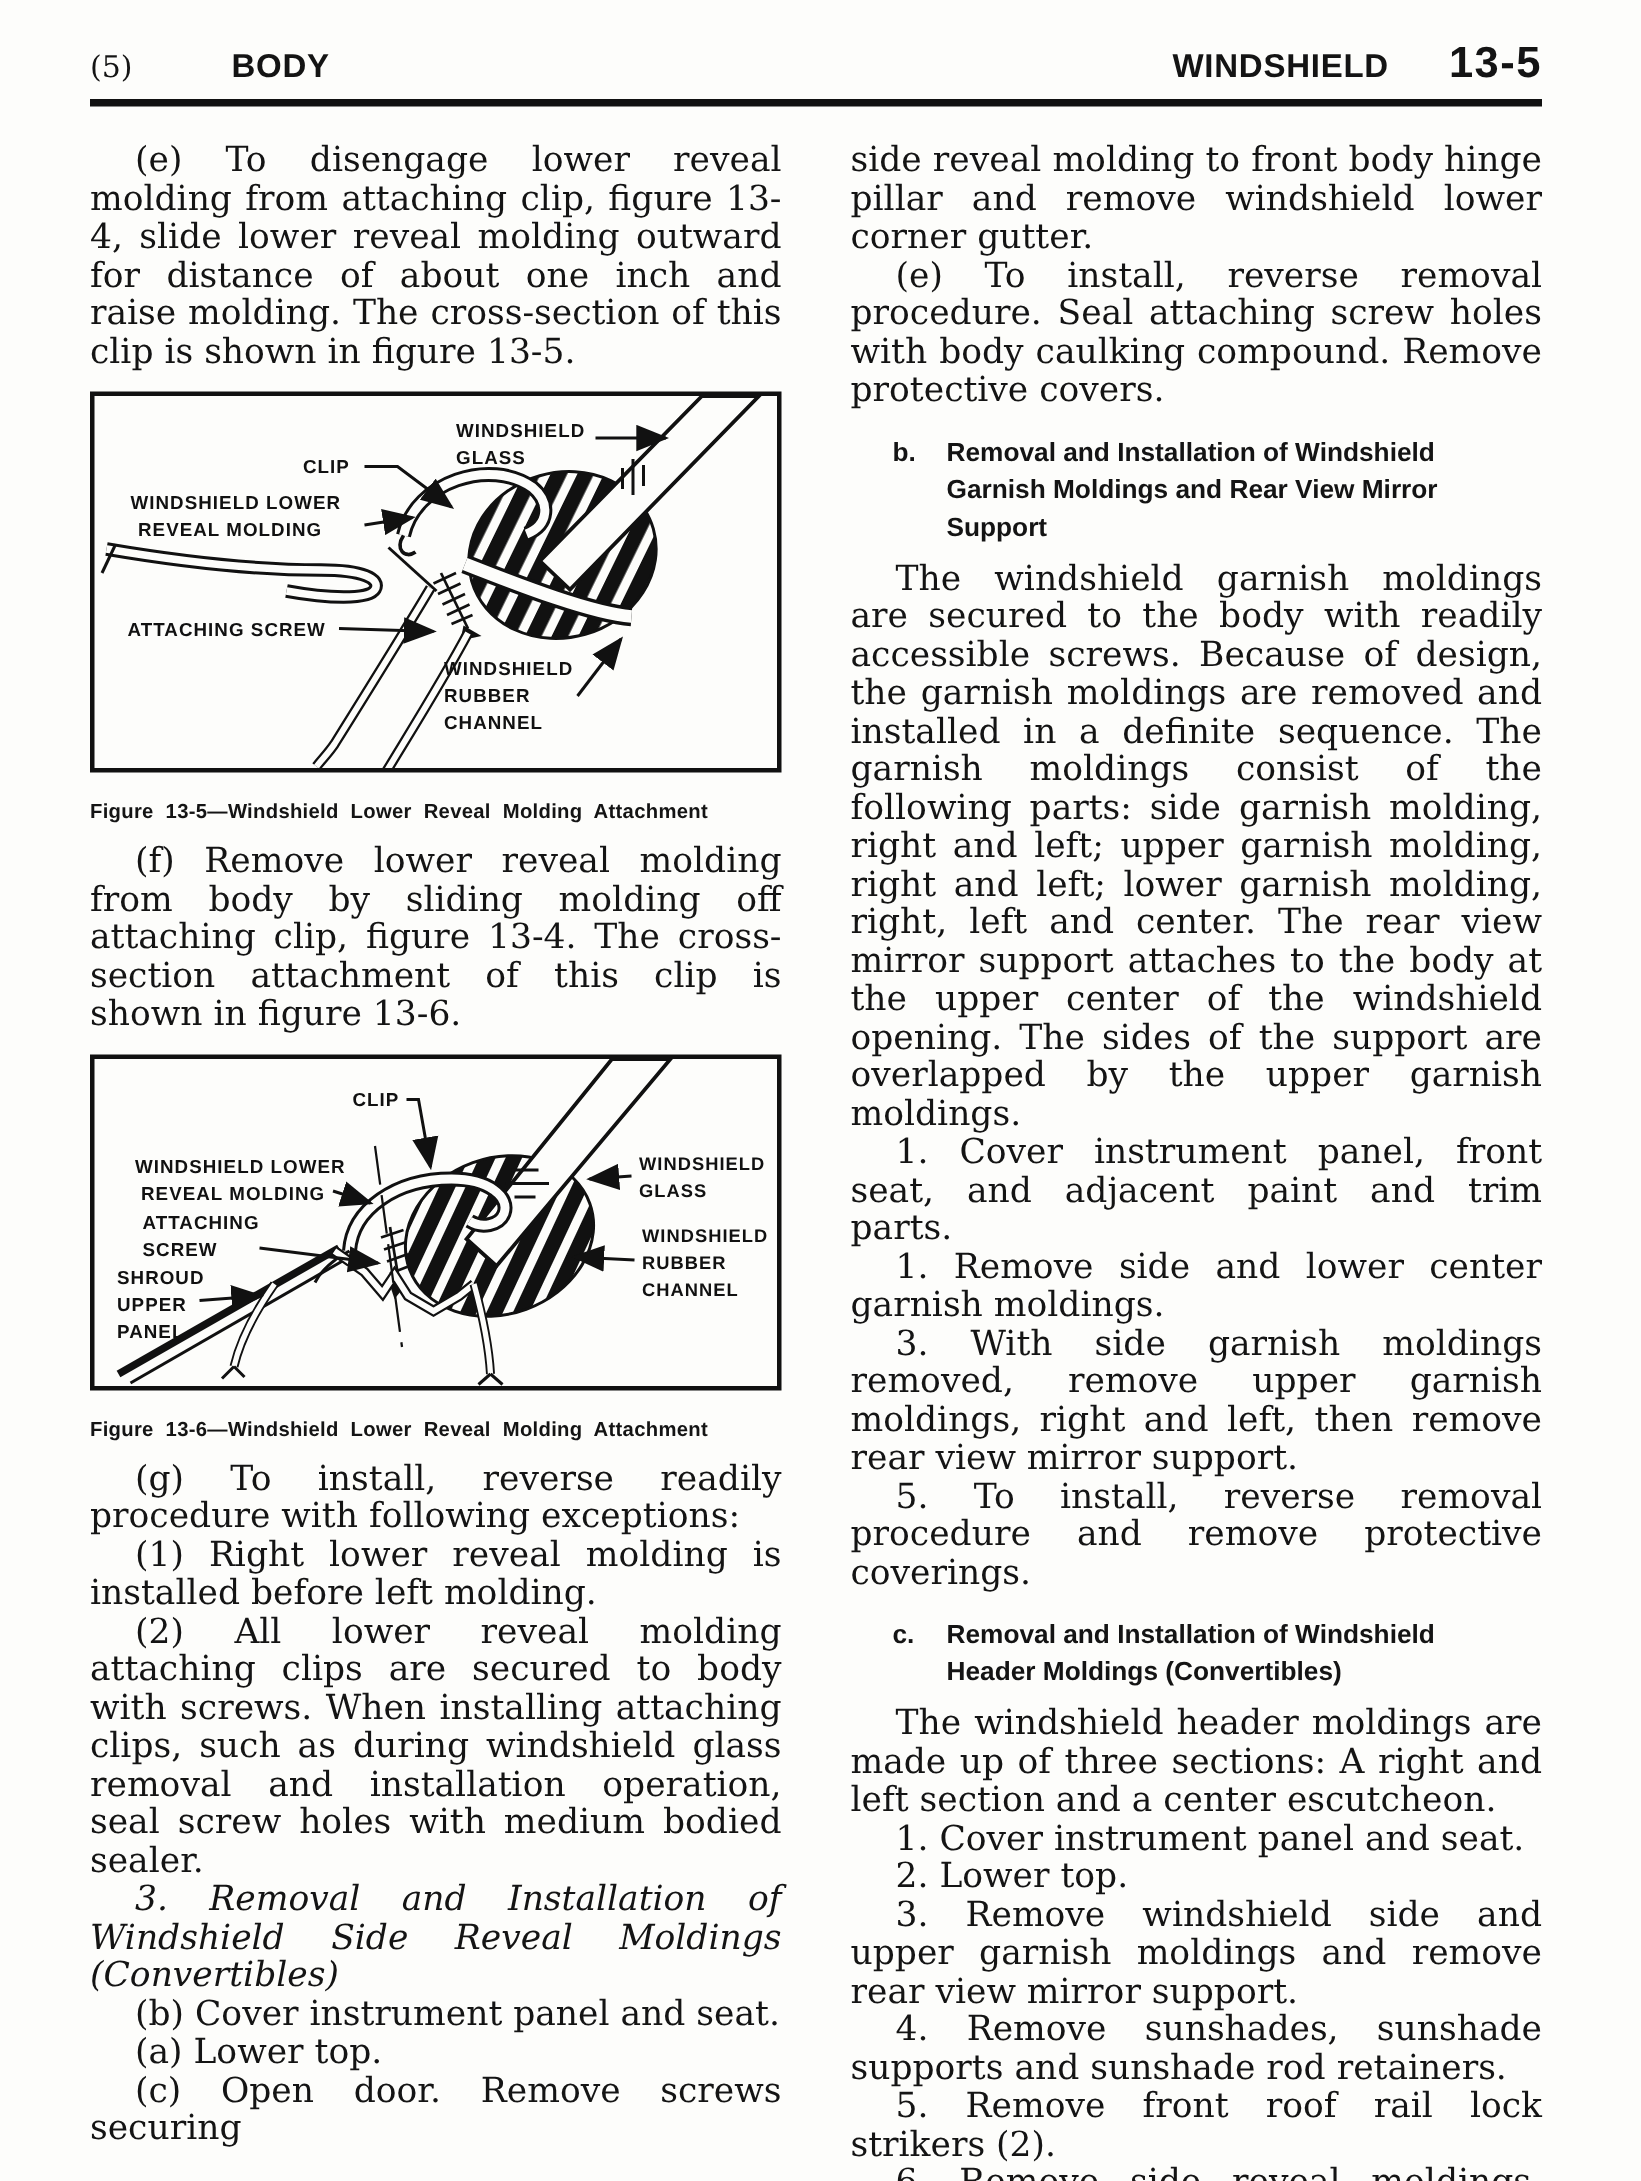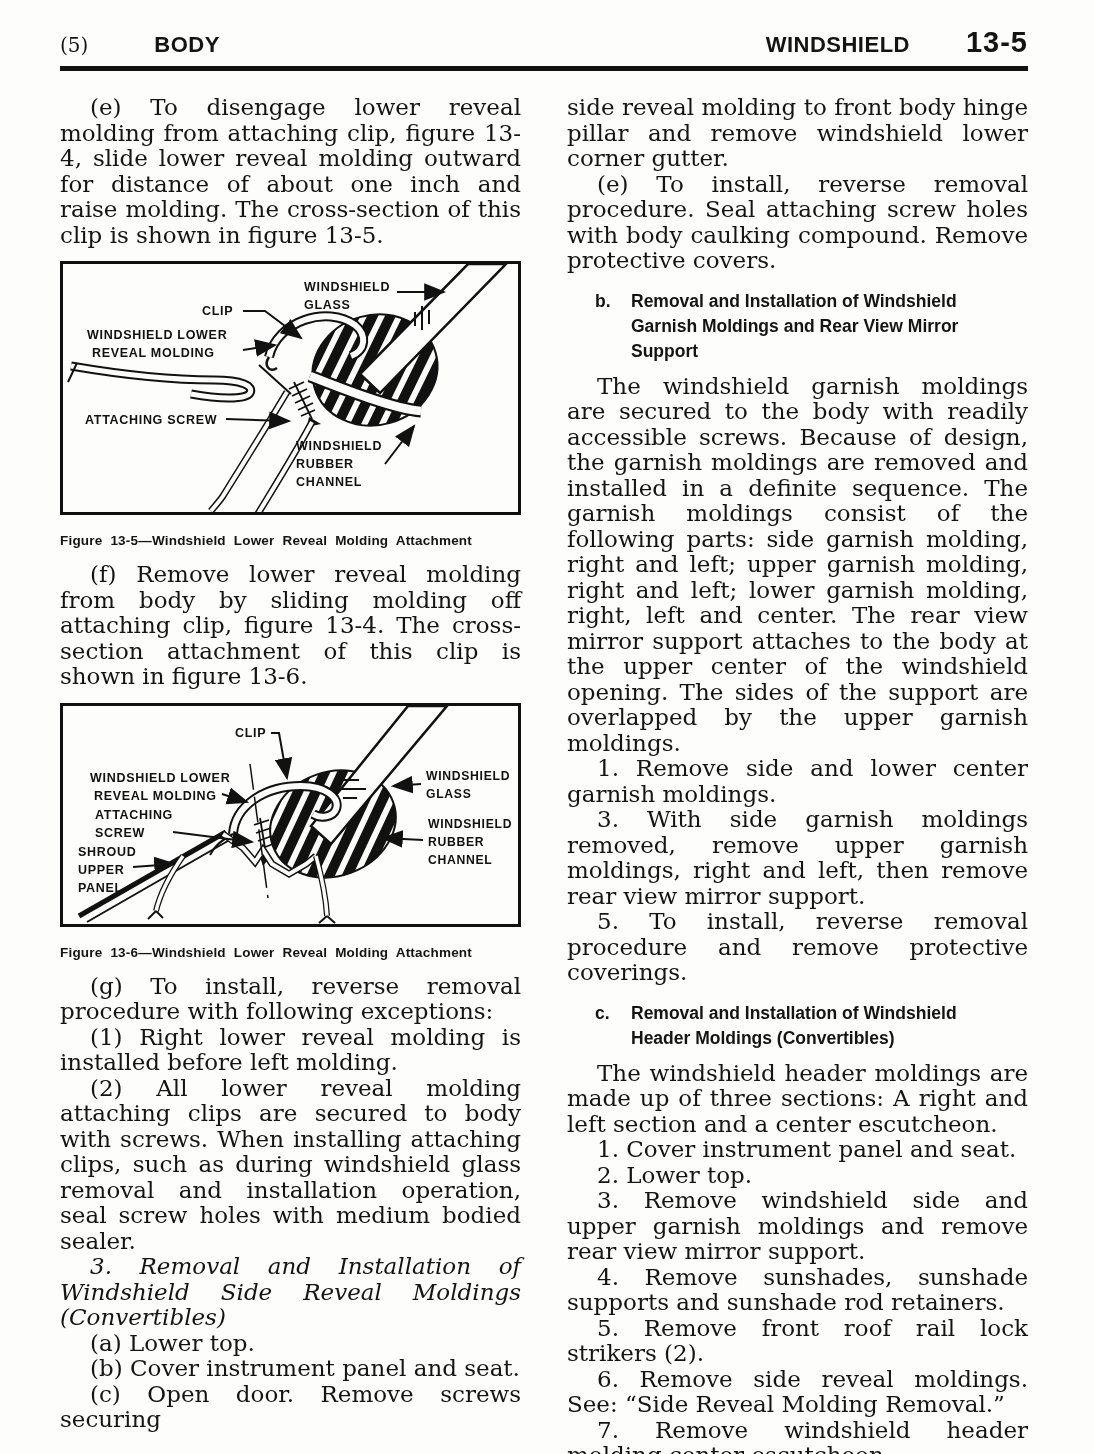--- a/index.html
+++ b/index.html
@@ -20,7 +20,7 @@
   .hdr .section { font-family:"Liberation Sans",sans-serif; font-weight:bold; font-size:22px; letter-spacing:0.5px; margin-left:66px; }
   .hdr .right { margin-left:auto; display:flex; align-items:baseline; }
   .hdr .chapter { font-family:"Liberation Sans",sans-serif; font-weight:bold; font-size:22px; letter-spacing:0.5px; }
-  .hdr .pagenum { font-family:"Liberation Sans",sans-serif; font-weight:bold; font-size:29px; letter-spacing:1px; margin-left:56px; }
+  .hdr .pagenum { font-family:"Liberation Sans",sans-serif; font-weight:bold; font-size:29px; letter-spacing:1px; margin-left:40px; }
   .rule { height:5px; background:#111; margin-top:7px; }
   
   .columns { display:flex; gap:46px; margin-top:24px; }

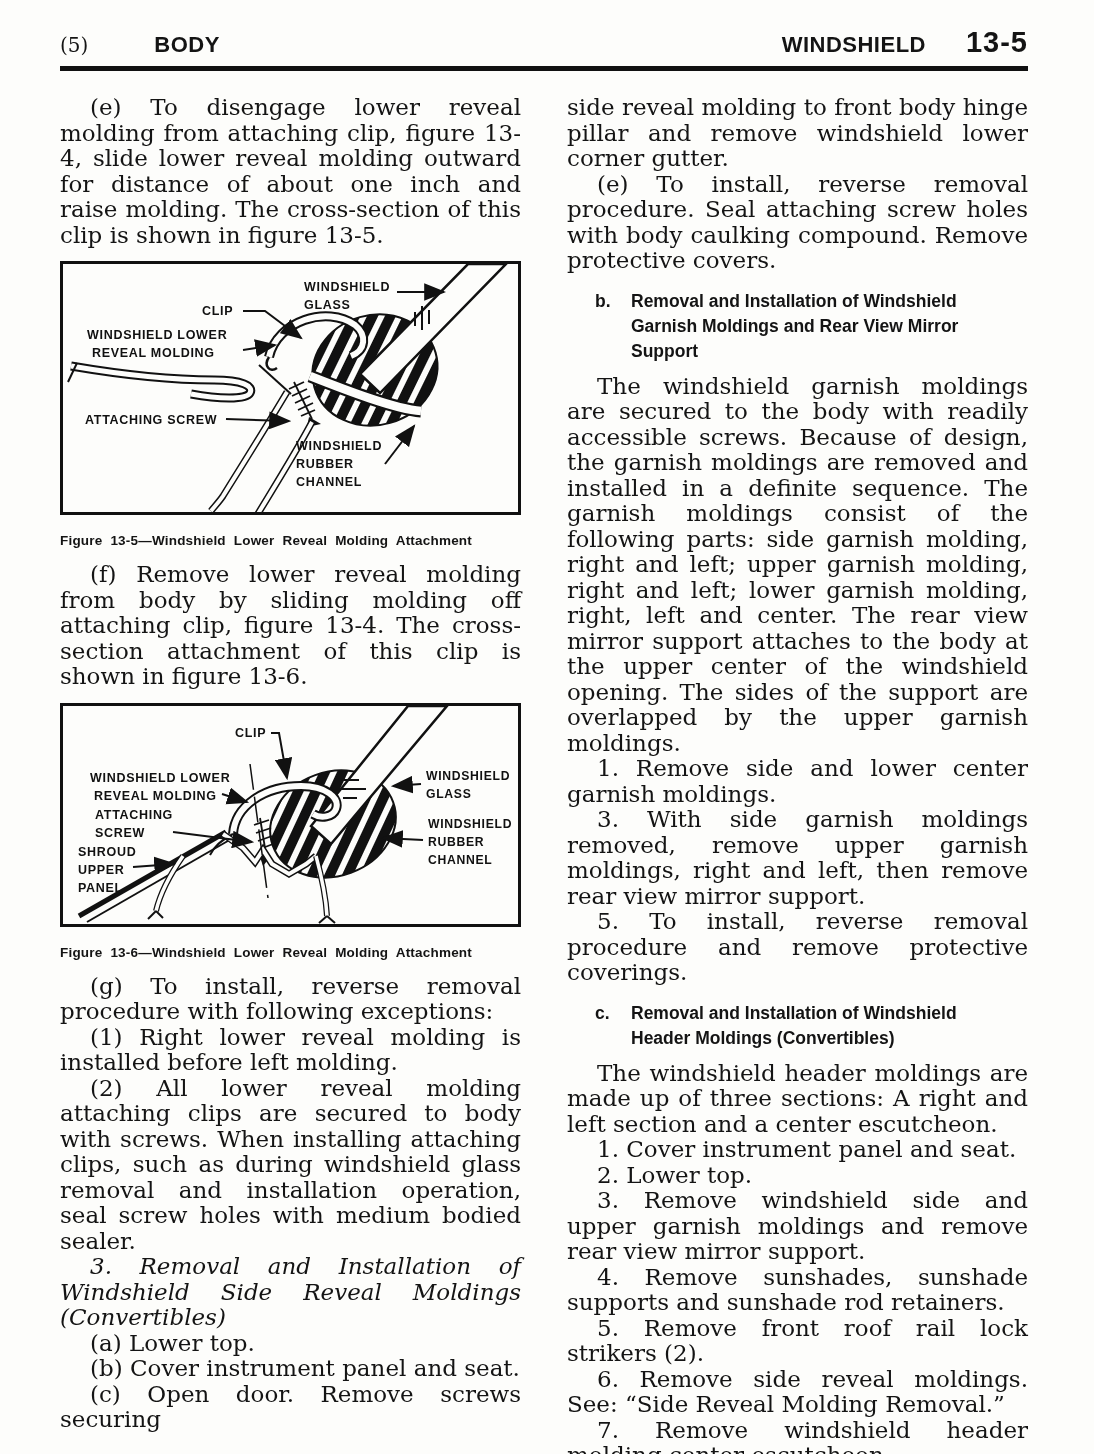--- a/index.html
+++ b/index.html
@@ -227,6 +227,7 @@
       </div>
 
       <p>The windshield garnish moldings are secured to the body with readily accessible screws. Because of design, the garnish moldings are removed and installed in a definite sequence. The garnish moldings consist of the following parts: side garnish molding, right and left; upper garnish molding, right and left; lower garnish molding, right, left and center. The rear view mirror support attaches to the body at the upper center of the windshield opening. The sides of the support are overlapped by the upper garnish moldings.</p>
+      <p>1. Cover instrument panel, front seat, and adjacent paint and trim parts.</p>
       <p>1. Remove side and lower center garnish moldings.</p>
       <p>3. With side garnish moldings removed, remove upper garnish moldings, right and left, then remove rear view mirror support.</p>
       <p>5. To install, reverse removal procedure and remove protective coverings.</p>

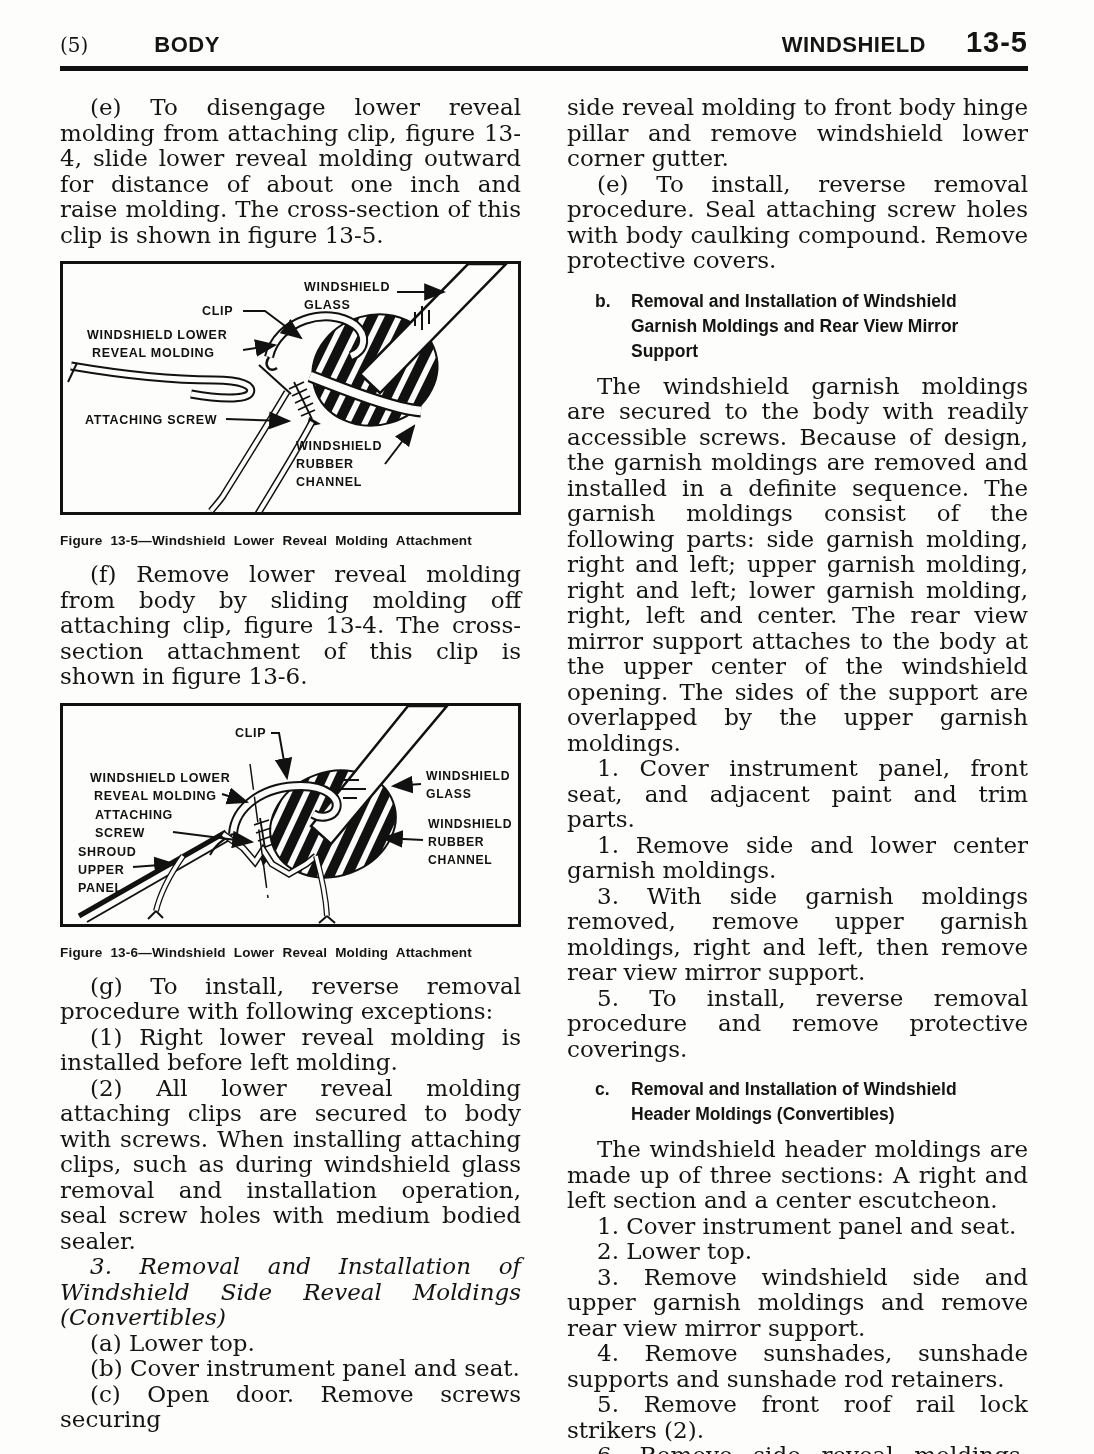--- a/index.html
+++ b/index.html
@@ -207,7 +207,7 @@
       <div class="fig-caption">Figure 13-6—Windshield Lower Reveal Molding Attachment</div>
 
 
-      <p>(g) To install, reverse removal procedure with following exceptions:</p>
+      <p>(g) To install, reverse readily procedure with following exceptions:</p>
       <p>(1) Right lower reveal molding is installed before left molding.</p>
       <p>(2) All lower reveal molding attaching clips are secured to body with screws. When installing attaching clips, such as during windshield glass removal and installation operation, seal screw holes with medium bodied sealer.</p>
       <p class="italic">3. Removal and Installation of Windshield Side Reveal Moldings (Convertibles)</p>

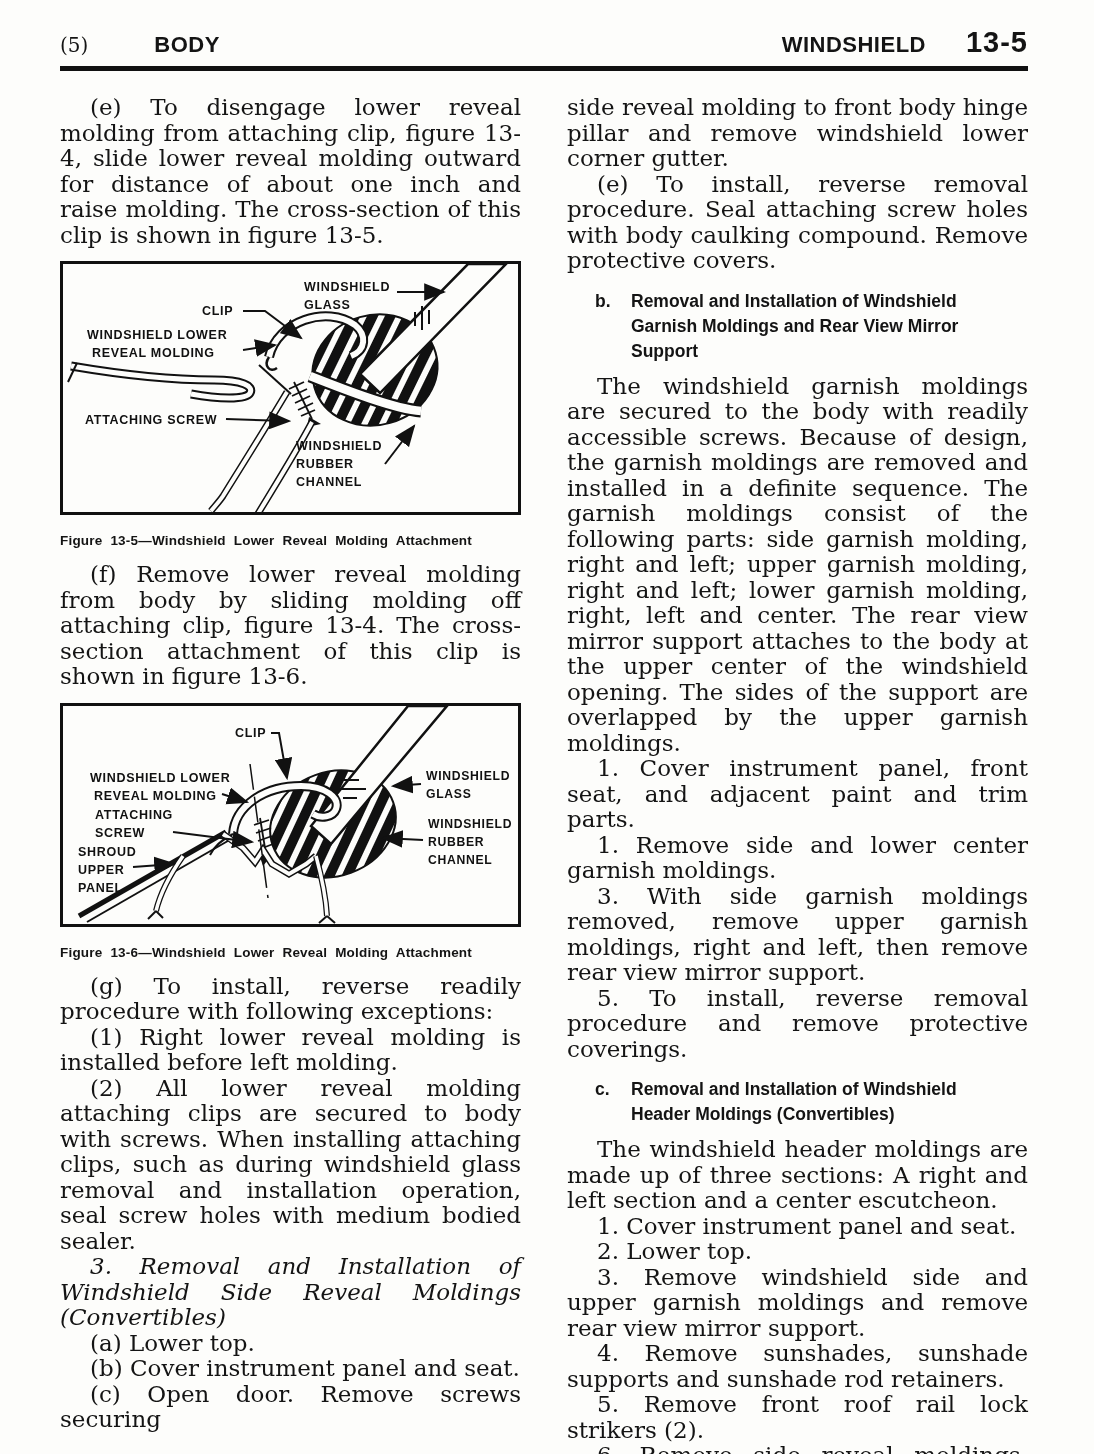--- a/index.html
+++ b/index.html
@@ -211,8 +211,8 @@
       <p>(1) Right lower reveal molding is installed before left molding.</p>
       <p>(2) All lower reveal molding attaching clips are secured to body with screws. When installing attaching clips, such as during windshield glass removal and installation operation, seal screw holes with medium bodied sealer.</p>
       <p class="italic">3. Removal and Installation of Windshield Side Reveal Moldings (Convertibles)</p>
+      <p>(b) Cover instrument panel and seat.</p>
       <p>(a) Lower top.</p>
-      <p>(b) Cover instrument panel and seat.</p>
       <p>(c) Open door. Remove screws securing</p>
     </div>
 

